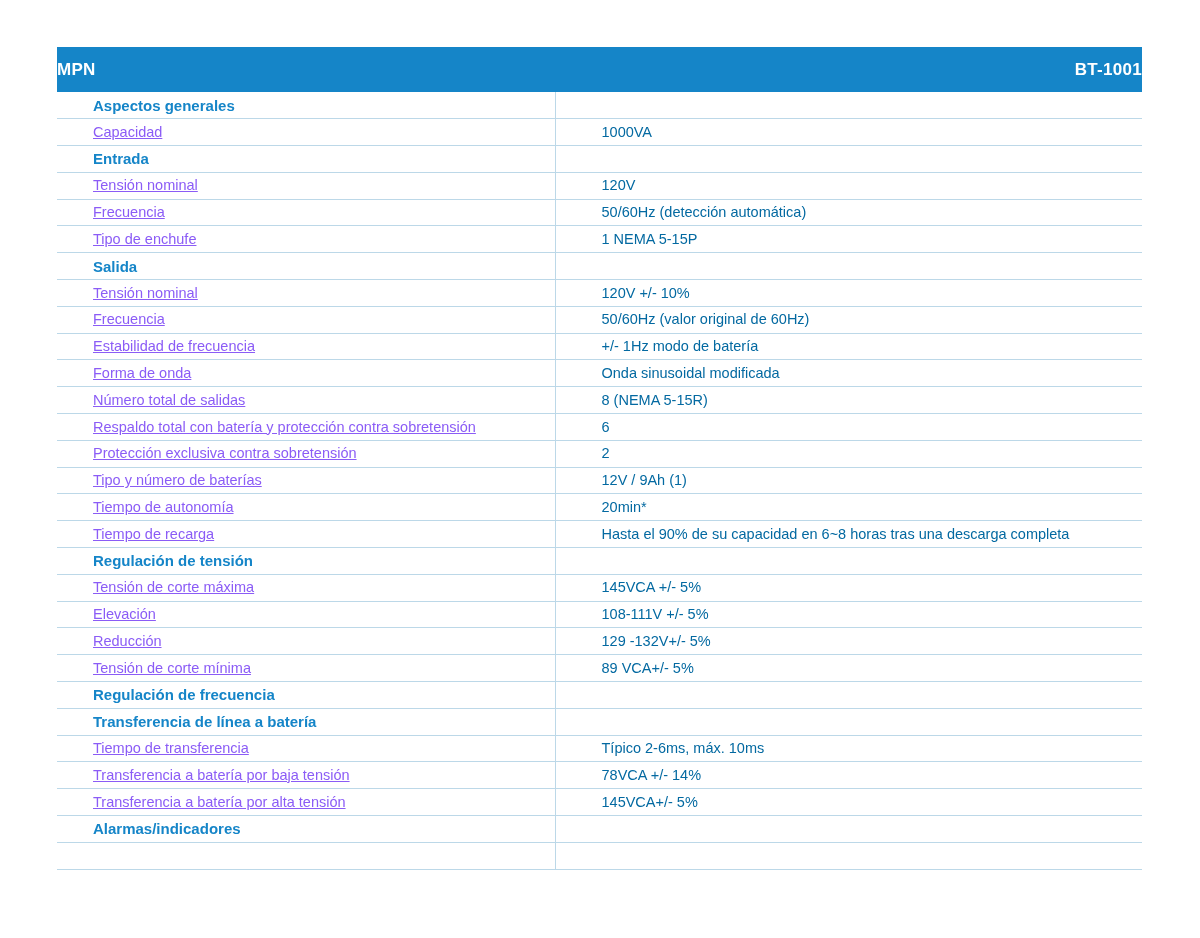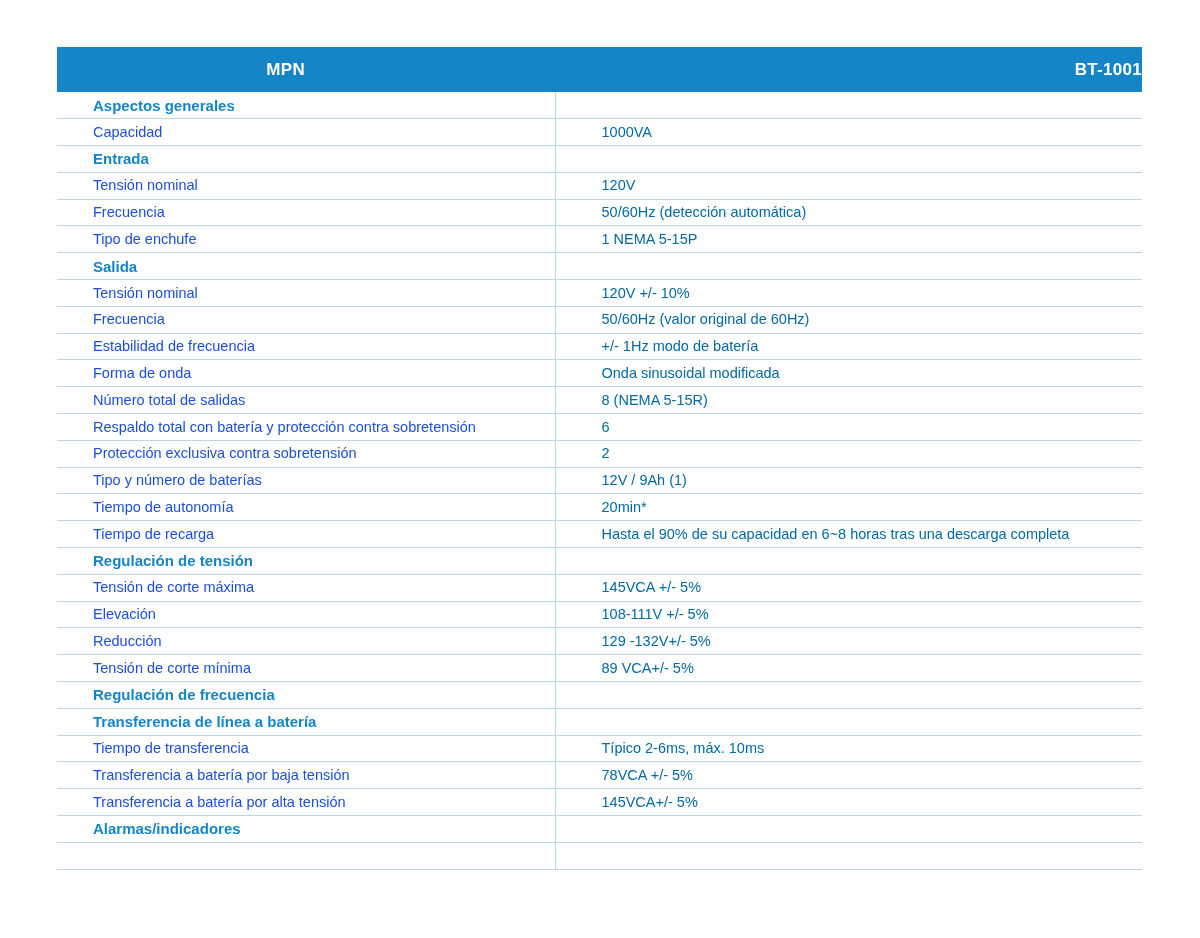--- a/index.html
+++ b/index.html
@@ -47,7 +47,7 @@
     vertical-align: middle;
   }
   th.head-mpn {
-    text-align: right;
+    text-align: left;
     padding-right: 250px;
   }
   th.head-model {

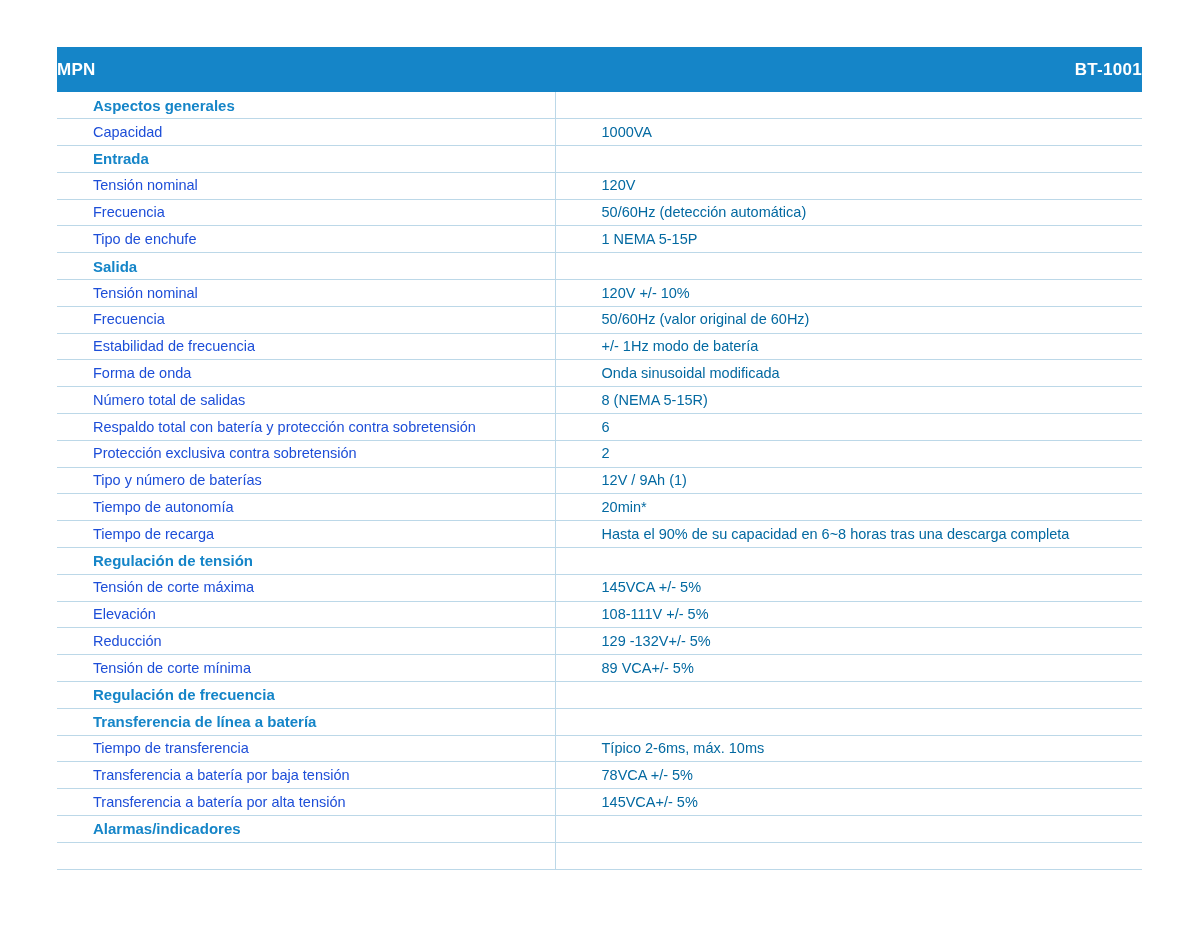--- a/index.html
+++ b/index.html
@@ -85,8 +85,9 @@
     font-size: 15px;
   }
   tbody tr.data-row td.cell-label {
-    color: #1d4ed8;
+    color: #8b5cf6;
     font-weight: normal;
+    text-decoration: underline;
   }
   tbody tr.data-row td.cell-value {
     color: #0369a1;

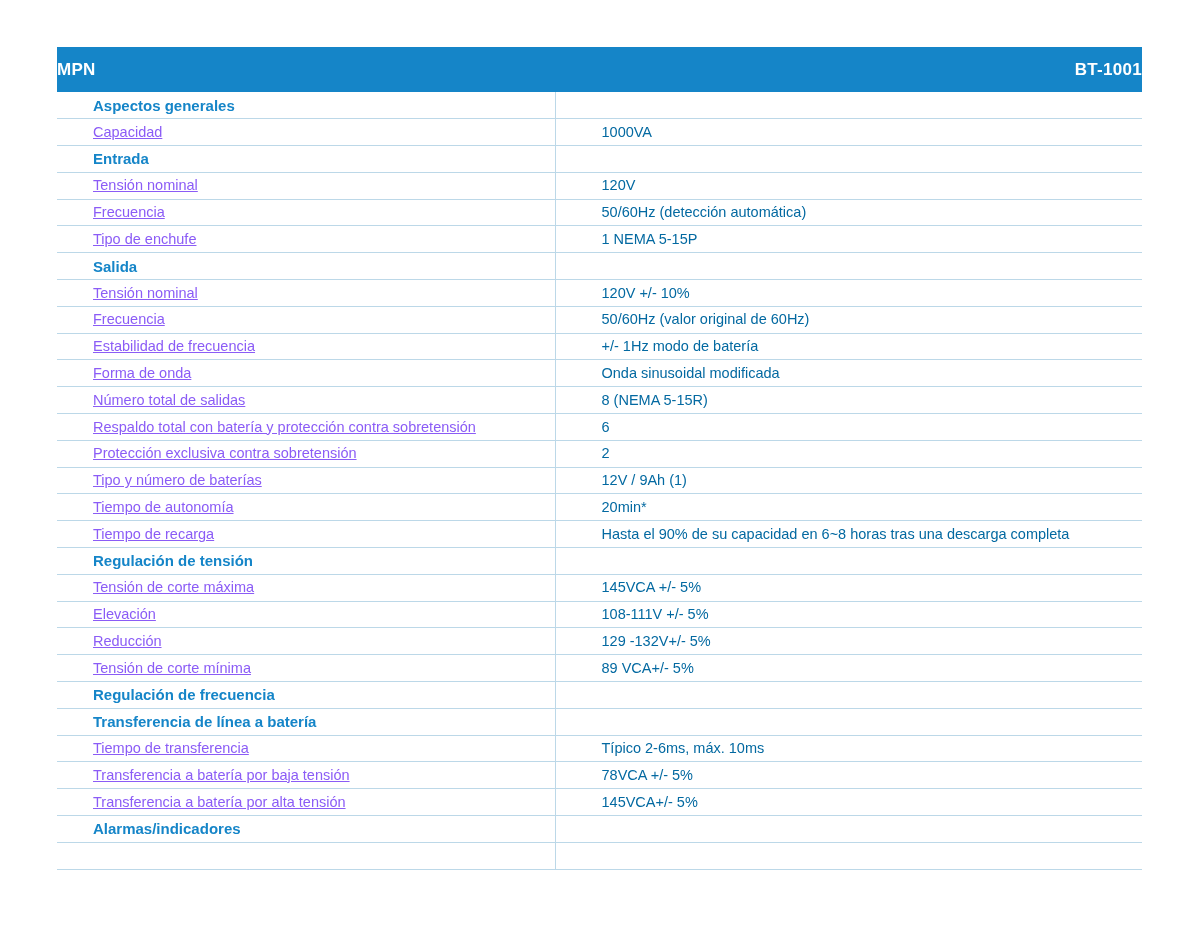--- a/index.html
+++ b/index.html
@@ -221,7 +221,7 @@
         </tr>
         <tr class="data-row">
           <td class="cell-label">Transferencia a batería por baja tensión</td>
-          <td class="cell-value">78VCA +/- 5%</td>
+          <td class="cell-value">78VCA +/- 14%</td>
         </tr>
         <tr class="data-row">
           <td class="cell-label">Transferencia a batería por alta tensión</td>

